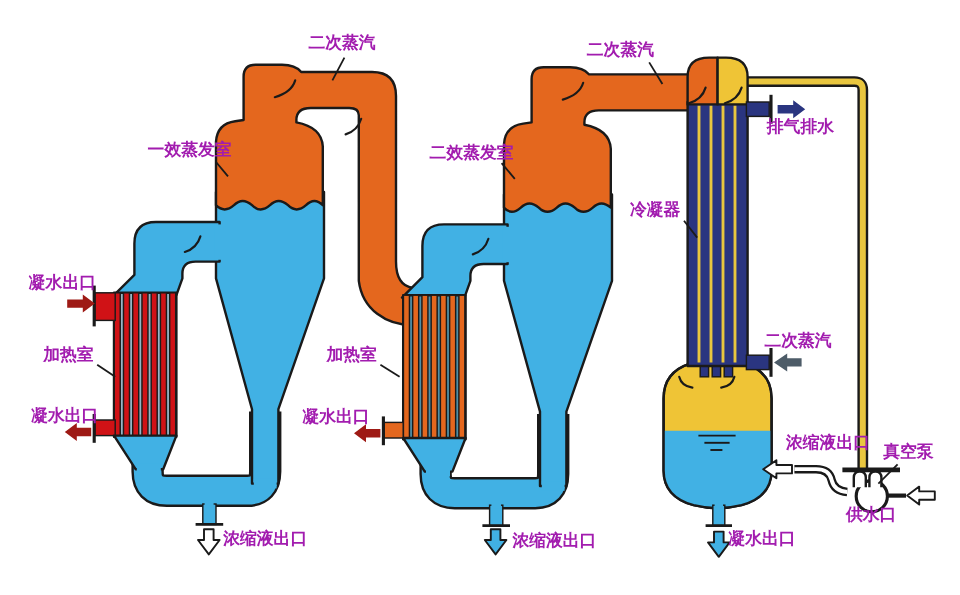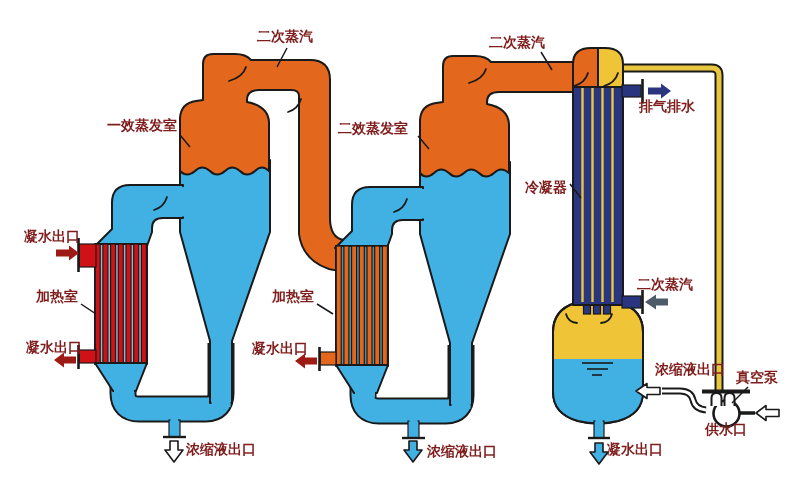--- a/index.html
+++ b/index.html
@@ -6,7 +6,7 @@
   #stage{position:relative;width:800px;height:496px;background:var(--bg,#fff);overflow:hidden;
          font-family:"DejaVu Sans","Liberation Sans",sans-serif;}
   #art{position:absolute;left:0;top:0;}
-  .label{position:absolute;font-weight:bold;font-size:14px;color:#7f1d1d;white-space:nowrap;line-height:1;}
+  .label{position:absolute;font-weight:bold;font-size:14px;color:#a21caf;white-space:nowrap;line-height:1;}
   
   .f-orange{fill:var(--orange)} .f-blue{fill:var(--blue)} .f-red{fill:var(--red)}
   .f-navy{fill:var(--navy)} .f-yellow{fill:var(--yellow)} .f-white{fill:#ffffff}

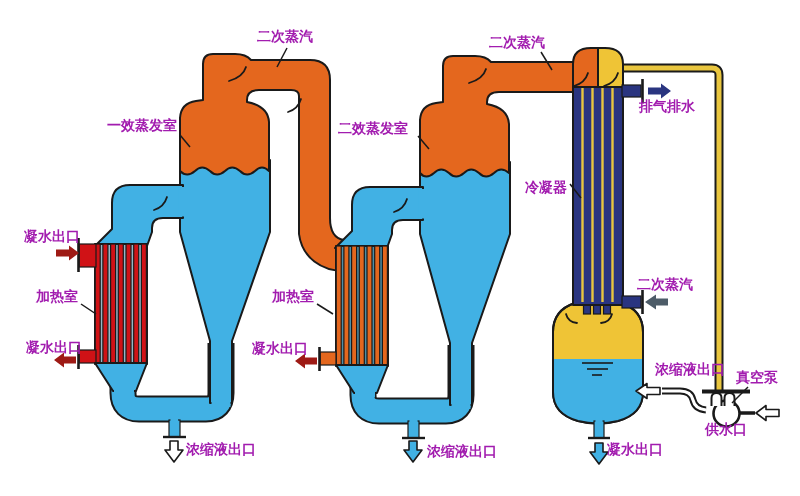--- a/index.html
+++ b/index.html
@@ -173,7 +173,7 @@
 
   <div class="label" style="left:257px;top:29px">二次蒸汽</div>
   <div class="label" style="left:489px;top:35px">二次蒸汽</div>
-  <div class="label" style="left:107px;top:118px">一效蒸发室</div>
+  <div class="label" style="left:123px;top:118px">一效蒸发室</div>
   <div class="label" style="left:338px;top:121px">二效蒸发室</div>
   <div class="label" style="left:24px;top:229px">凝水出口</div>
   <div class="label" style="left:36px;top:289px">加热室</div>

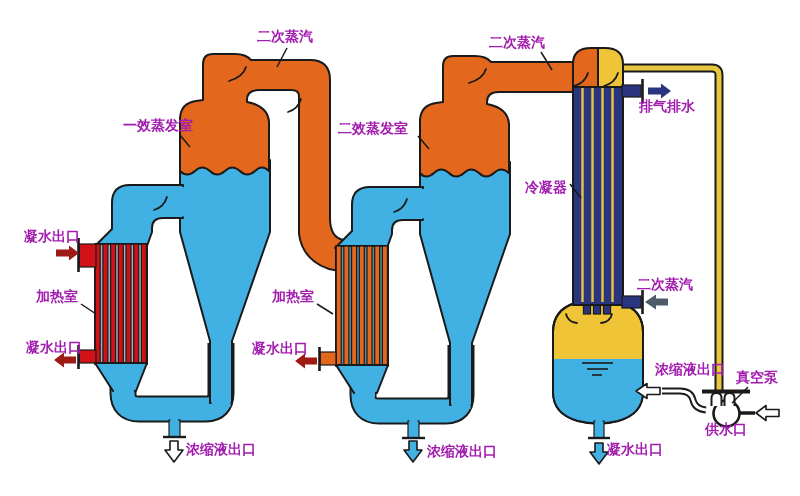--- a/index.html
+++ b/index.html
@@ -174,7 +174,7 @@
   <div class="label" style="left:257px;top:29px">二次蒸汽</div>
   <div class="label" style="left:489px;top:35px">二次蒸汽</div>
   <div class="label" style="left:123px;top:118px">一效蒸发室</div>
-  <div class="label" style="left:338px;top:121px">二效蒸发室</div>
+  <div class="label" style="left:358px;top:121px">二效蒸发室</div>
   <div class="label" style="left:24px;top:229px">凝水出口</div>
   <div class="label" style="left:36px;top:289px">加热室</div>
   <div class="label" style="left:26px;top:340px">凝水出口</div>

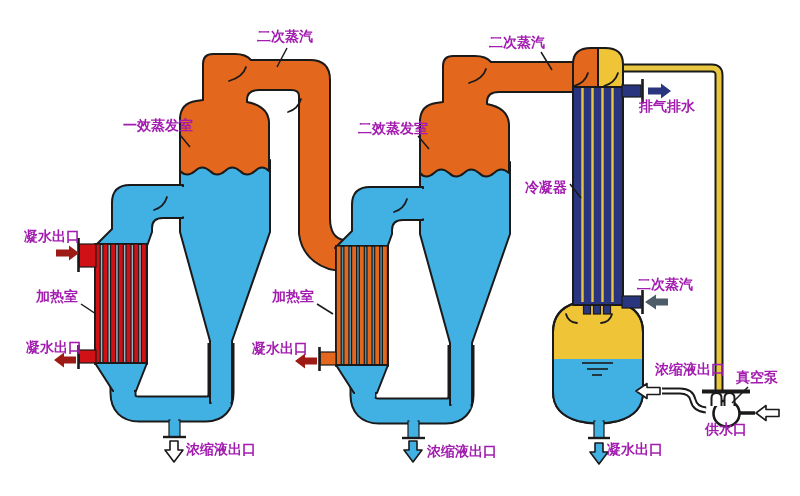--- a/index.html
+++ b/index.html
@@ -182,7 +182,7 @@
   <div class="label" style="left:272px;top:289px">加热室</div>
   <div class="label" style="left:252px;top:341px">凝水出口</div>
   <div class="label" style="left:427px;top:444px">浓缩液出口</div>
-  <div class="label" style="left:525px;top:180px">冷凝器</div>
+  <div class="label" style="left:525px;top:168px">冷凝器</div>
   <div class="label" style="left:639px;top:99px">排气排水</div>
   <div class="label" style="left:637px;top:277px">二次蒸汽</div>
   <div class="label" style="left:655px;top:362px">浓缩液出口</div>

